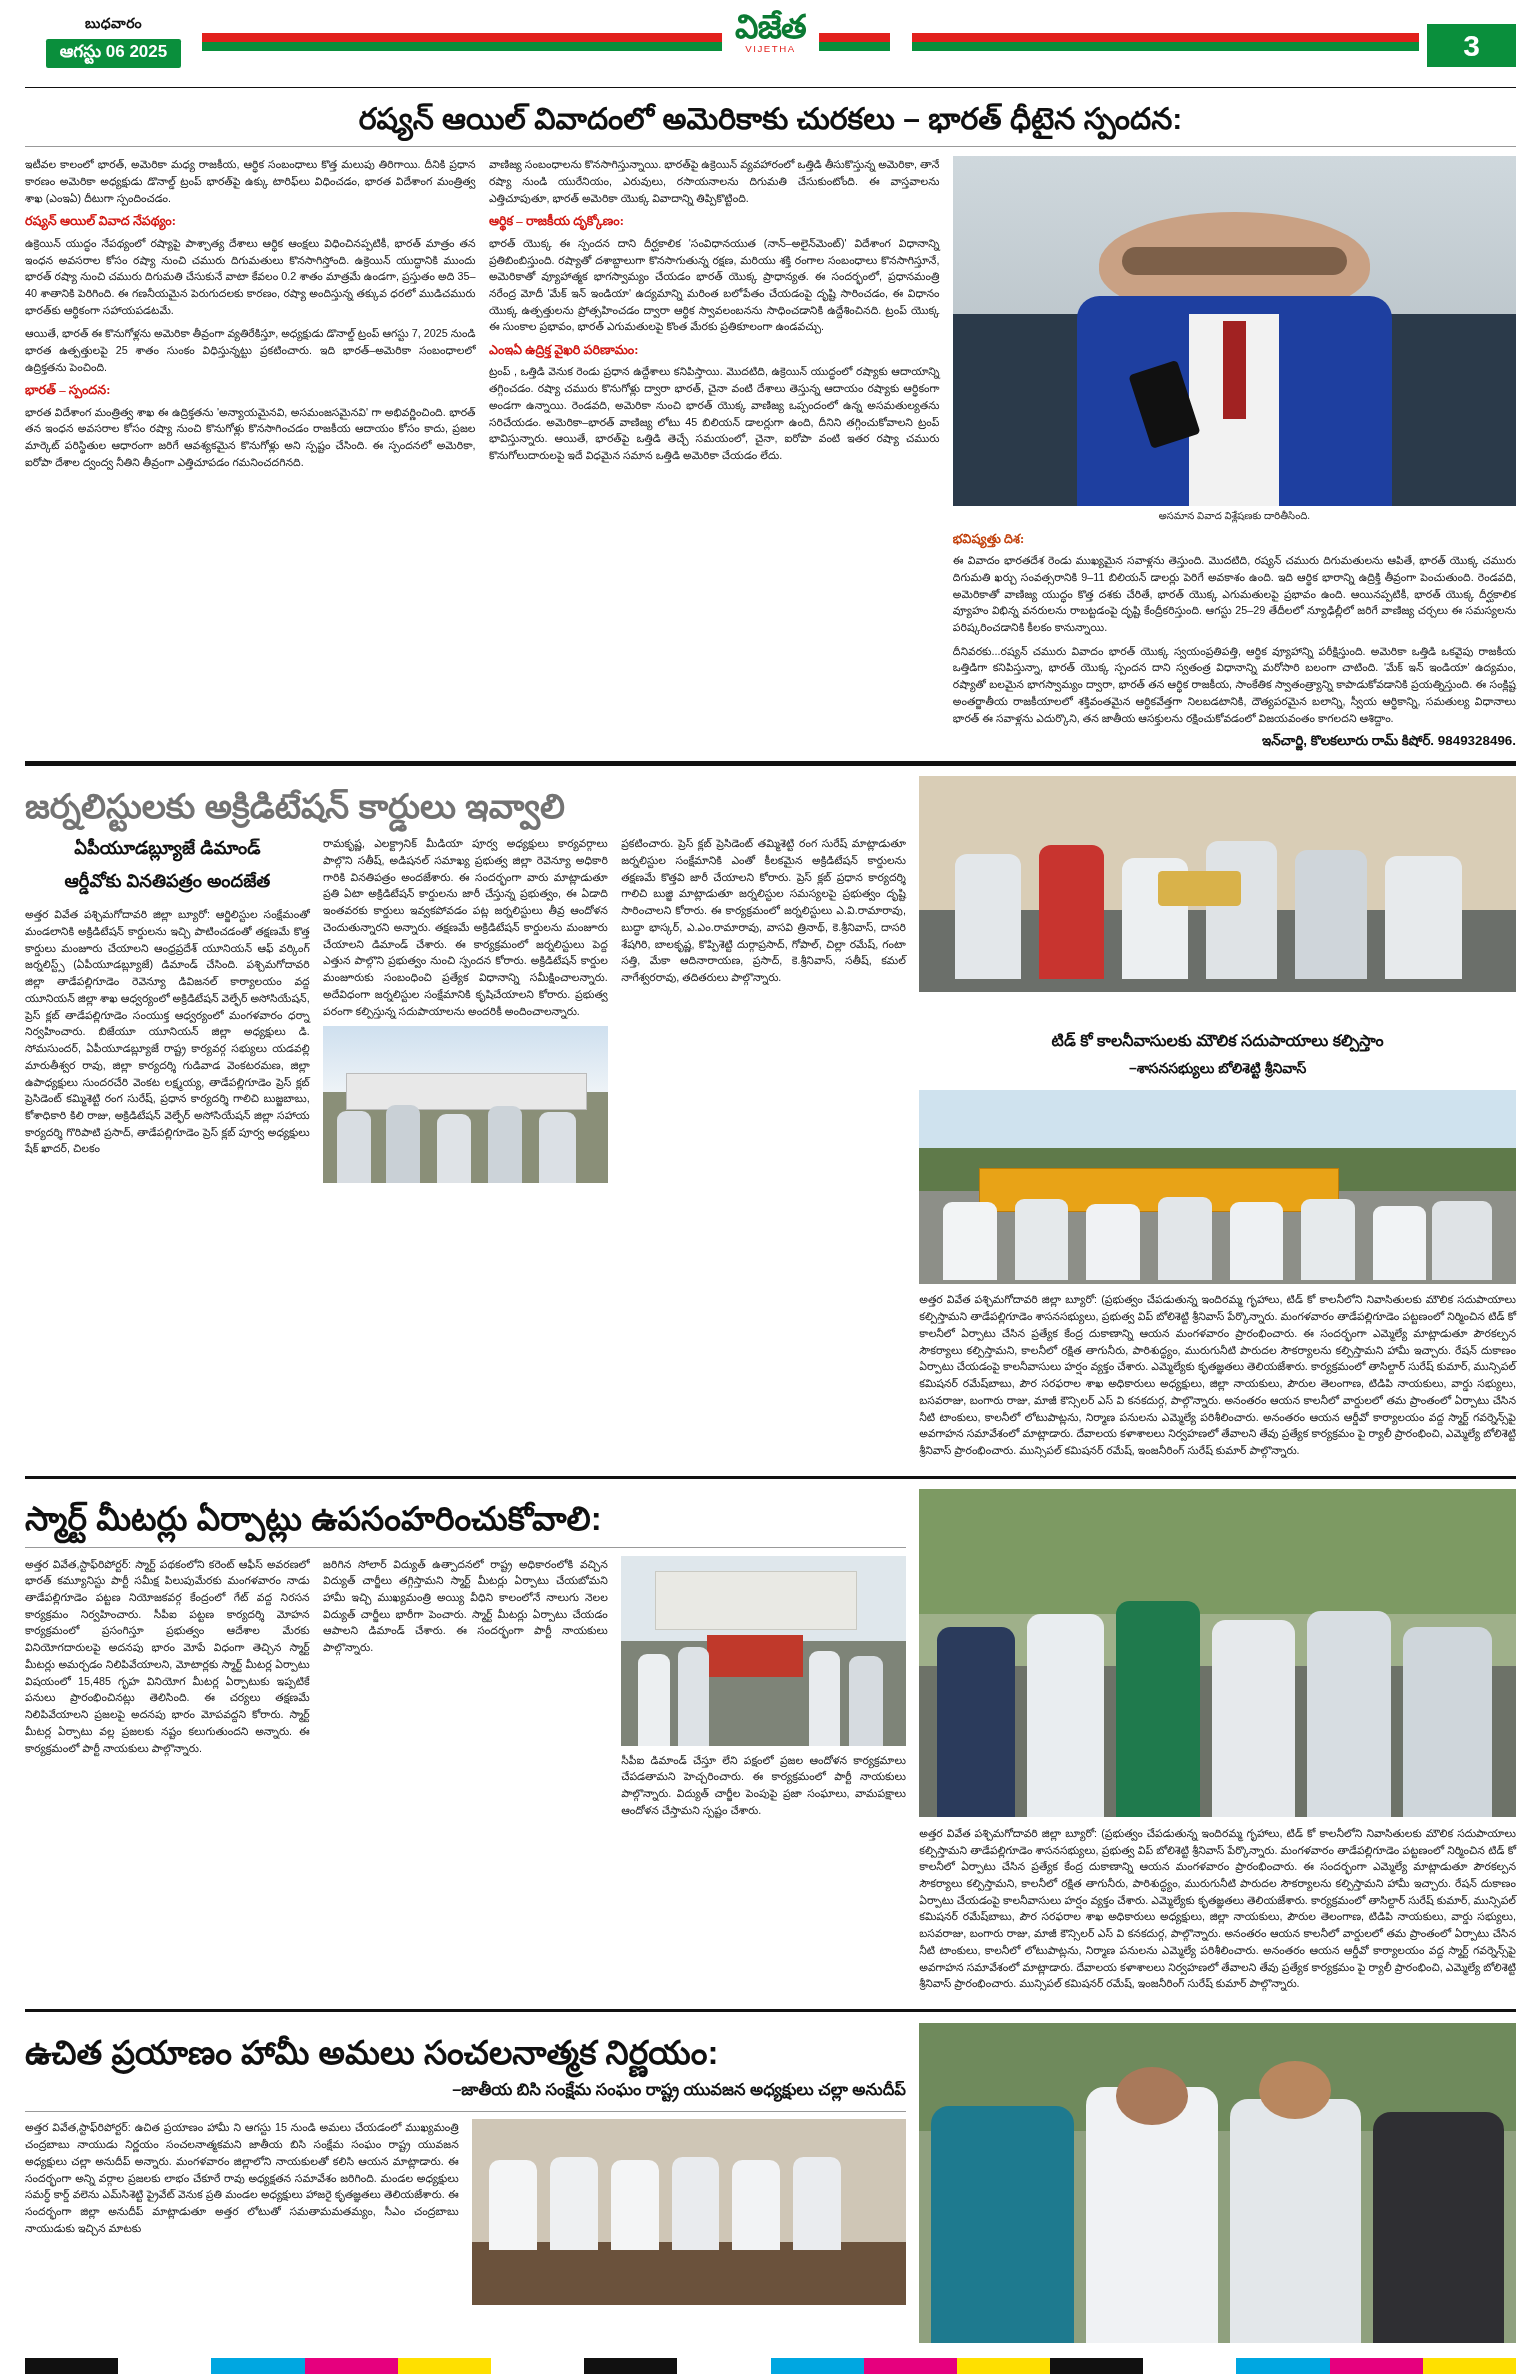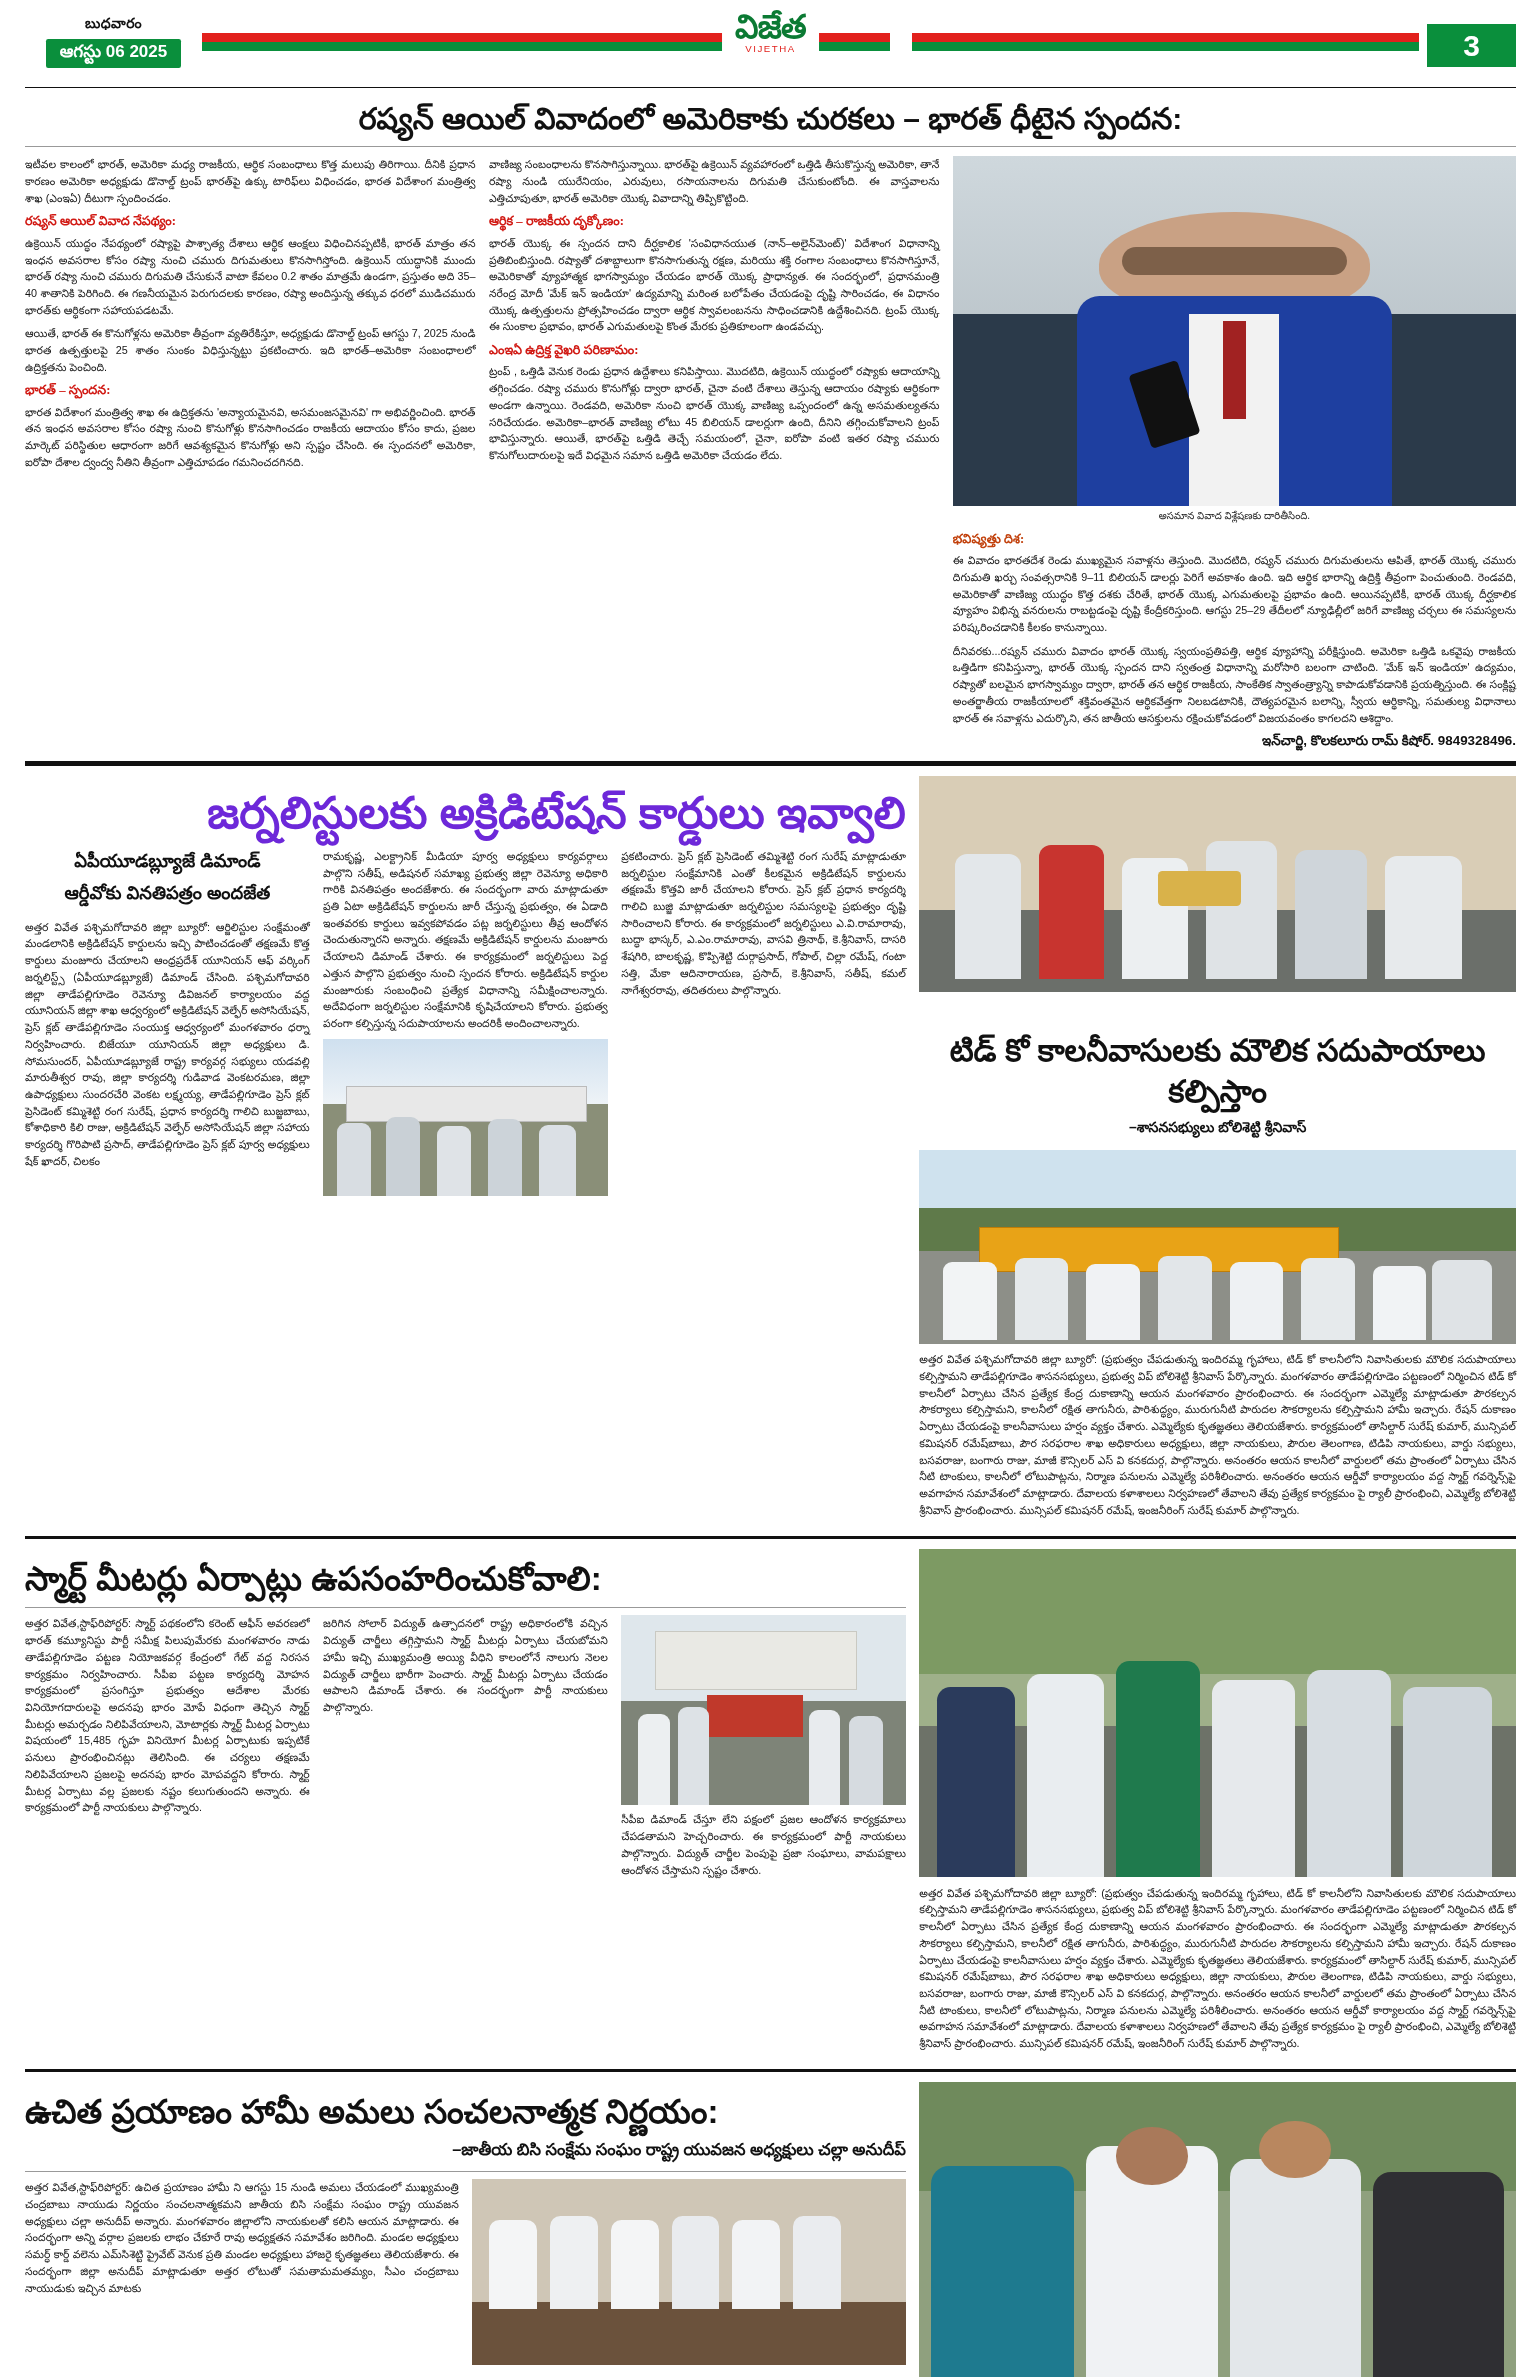--- a/index.html
+++ b/index.html
@@ -132,7 +132,7 @@
 
   <div class="cols">
     <div style="flex:1.55;">
-      <h2 class="head2" style="color:#6d28d9;text-align:right;font-size:44px;">జర్నలిస్టులకు అక్రిడిటేషన్ కార్డులు ఇవ్వాలి</h2>
+      <h2 class="head2" style="color:#737373;text-align:left;font-size:34px;">జర్నలిస్టులకు అక్రిడిటేషన్ కార్డులు ఇవ్వాలి</h2>
       <div class="cols">
         <div class="col">
           <div class="subhead" style="font-size:18px;">ఏపీయూడబ్ల్యూజే డిమాండ్</div>

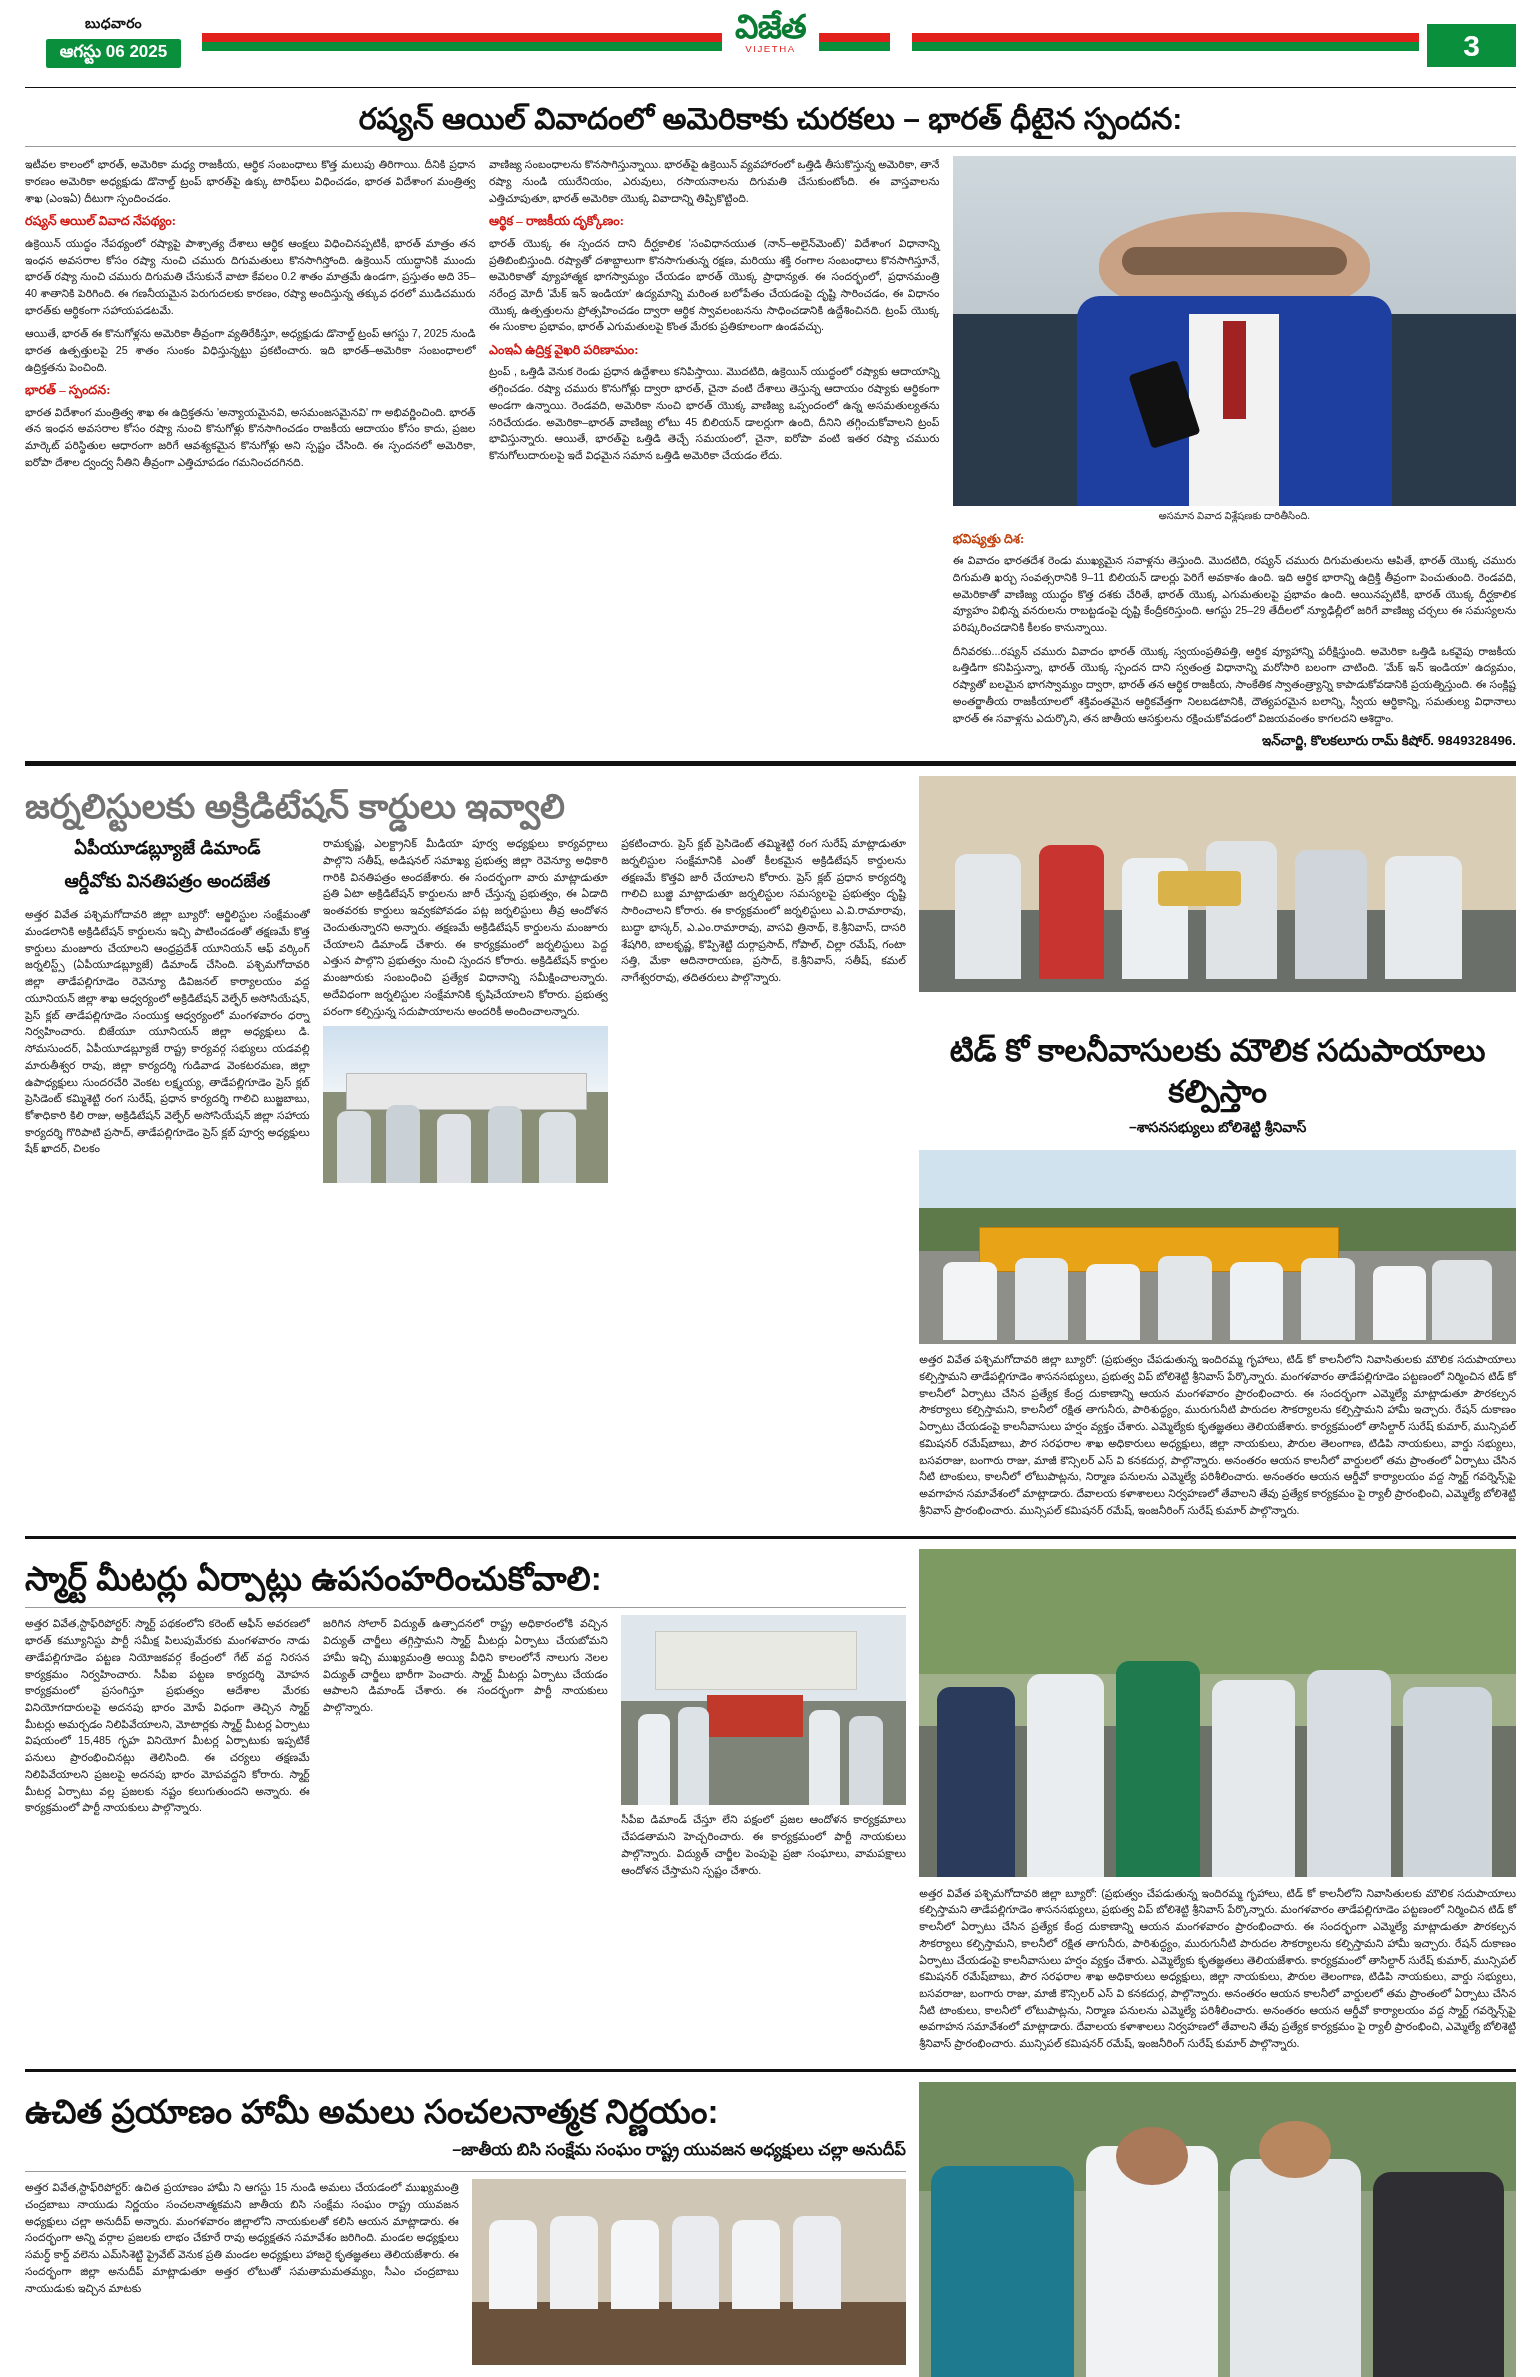--- a/index.html
+++ b/index.html
@@ -50,7 +50,7 @@
 
   
   .quotebox{text-align:center;}
-  .quotebox .q{font-size:31px;font-weight:bold;line-height:1.3;color:#111;margin-top:39px;}
+  .quotebox .q{font-size:16px;font-weight:bold;line-height:1.3;color:#111;margin-top:39px;}
   .quotebox .by{font-size:14px;font-weight:bold;margin-top:7.5px;}
 
   .footerbars{display:flex;gap:0;height:16.4px;margin-top:15px;}

